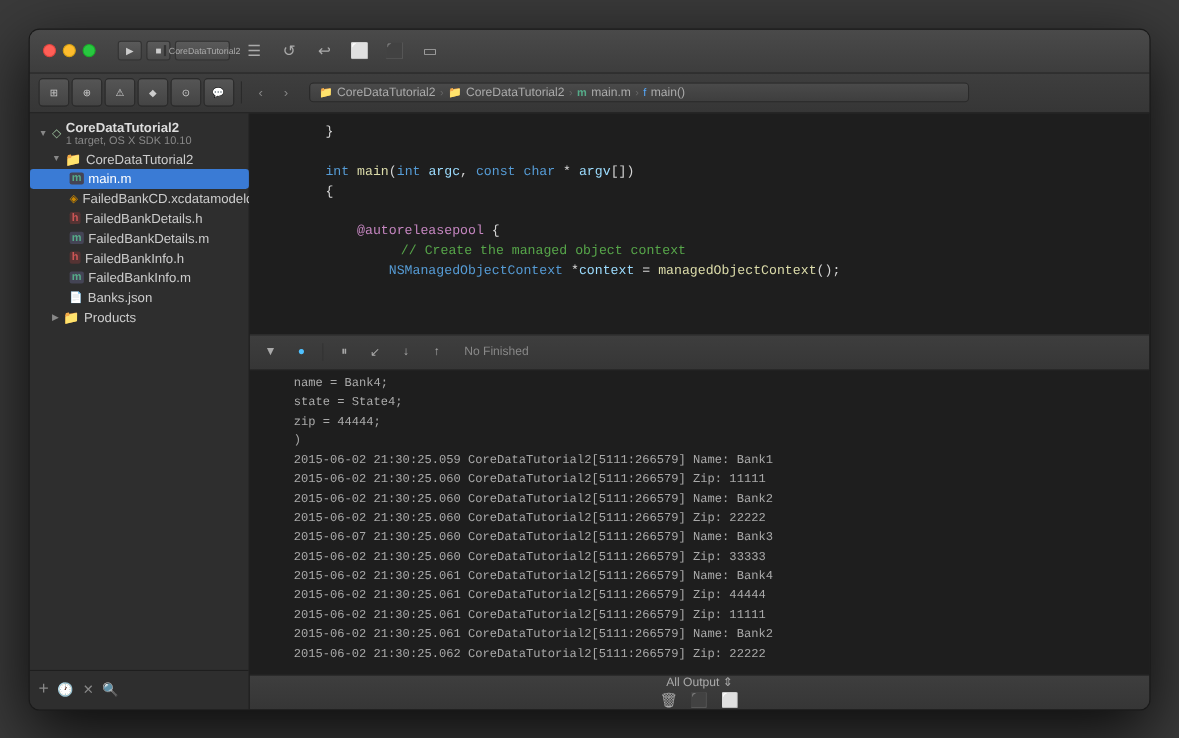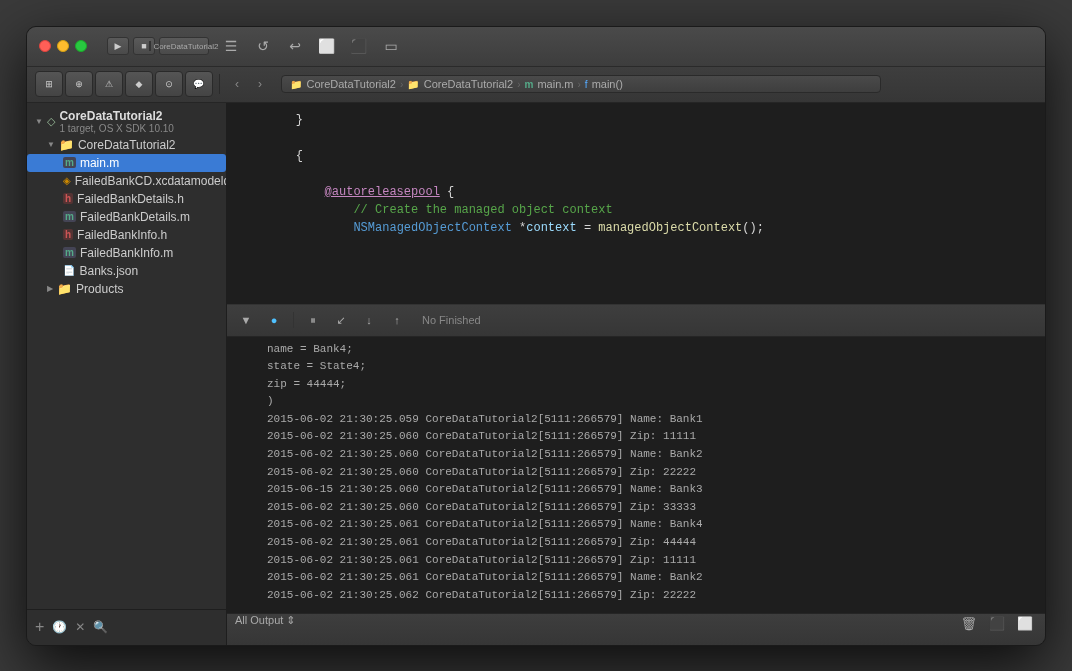--- a/index.html
+++ b/index.html
@@ -321,6 +321,10 @@
         </div>
         <div class="code-line">
           <span class="line-num"></span>
+          <span class="line-content">    <span class="kw2">int</span> <span class="fn">main</span>(<span class="kw2">int</span> <span class="var">argc</span>, <span class="kw2">const</span> <span class="kw2">char</span> <span class="op">*</span> <span class="var">argv</span>[])</span>
+        </div>
+        <div class="code-line">
+          <span class="line-num"></span>
           <span class="line-content">    <span class="op">{</span></span>
         </div>
         <div class="code-line">

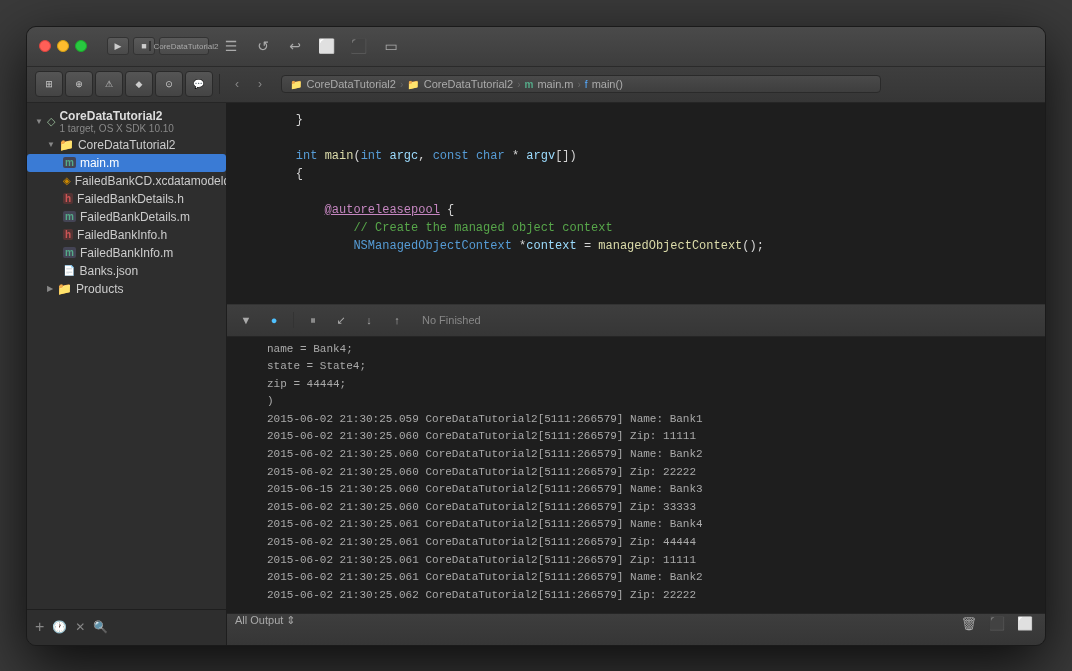--- a/index.html
+++ b/index.html
@@ -132,7 +132,7 @@
     .line-num { width: 40px; color: #555; text-align: right; padding-right: 12px; user-select: none; font-size: 11px; flex-shrink: 0; }
     .line-content { color: #d4d4d4; white-space: pre; }
     
-    .kw { color: #c586c0; text-decoration: underline; } 
+    .kw { color: #c586c0; } 
     .kw2 { color: #569cd6; } 
     .fn { color: #dcdcaa; }
     .com { color: #57a64a; }

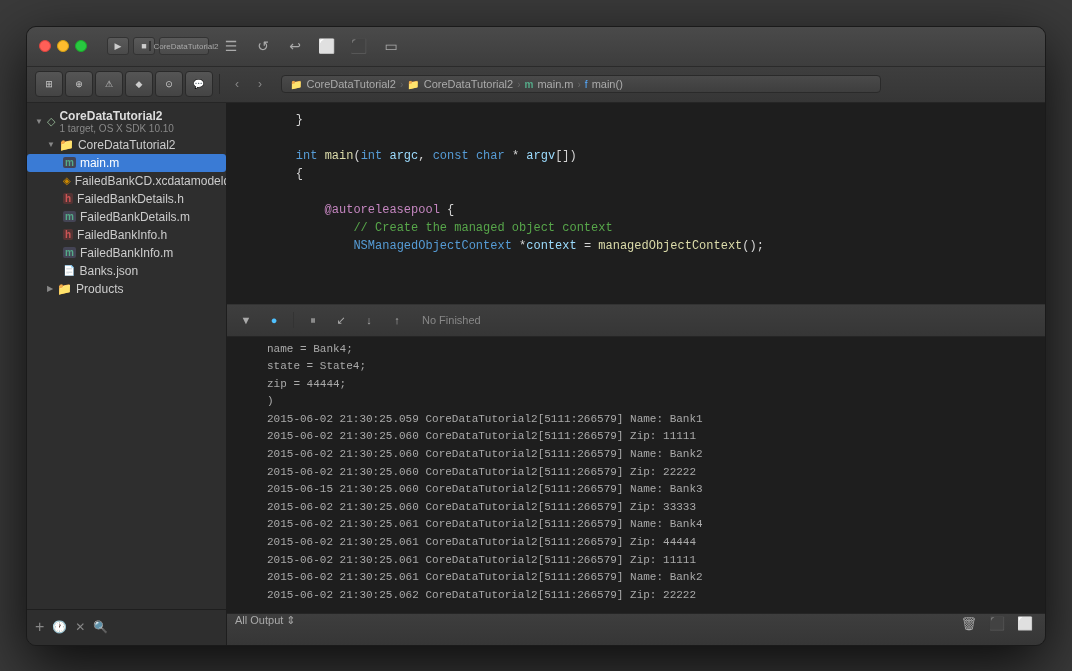--- a/index.html
+++ b/index.html
@@ -135,7 +135,7 @@
     .kw { color: #c586c0; } 
     .kw2 { color: #569cd6; } 
     .fn { color: #dcdcaa; }
-    .com { color: #57a64a; }
+    .com { color: #57a64a; margin-left: 11px; }
     .var { color: #9cdcfe; }
     .op { color: #d4d4d4; }
     

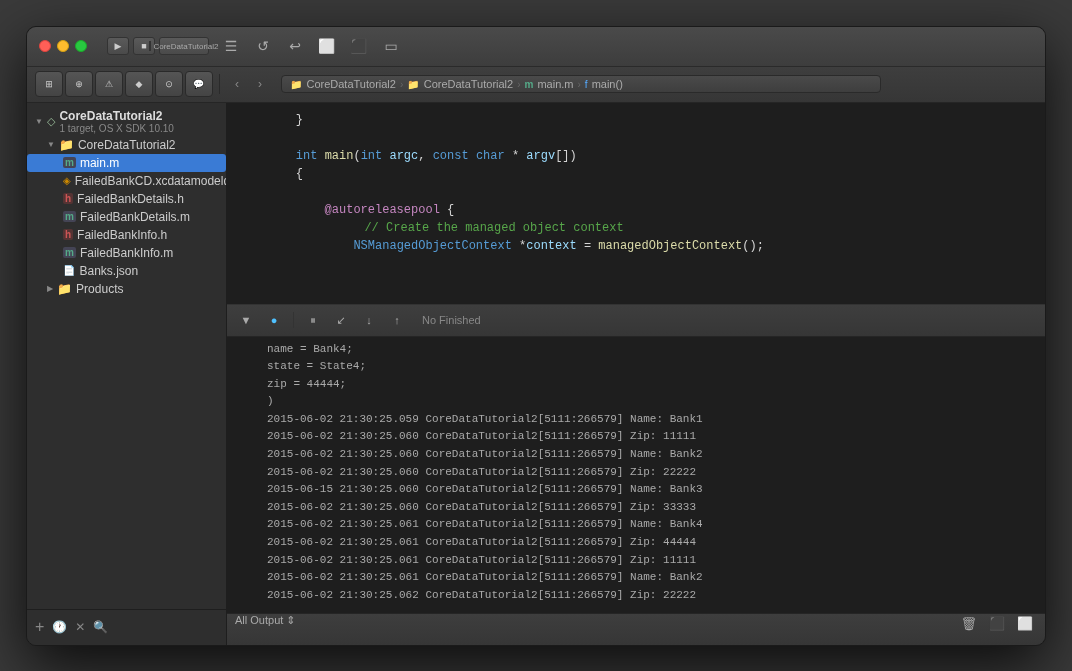--- a/index.html
+++ b/index.html
@@ -367,7 +367,7 @@
           <div class="output-line">2015-06-02 21:30:25.060 CoreDataTutorial2[5111:266579] Zip: 11111</div>
           <div class="output-line">2015-06-02 21:30:25.060 CoreDataTutorial2[5111:266579] Name: Bank2</div>
           <div class="output-line">2015-06-02 21:30:25.060 CoreDataTutorial2[5111:266579] Zip: 22222</div>
-          <div class="output-line">2015-06-15 21:30:25.060 CoreDataTutorial2[5111:266579] Name: Bank3</div>
+          <div class="output-line">2015-06-07 21:30:25.060 CoreDataTutorial2[5111:266579] Name: Bank3</div>
           <div class="output-line">2015-06-02 21:30:25.060 CoreDataTutorial2[5111:266579] Zip: 33333</div>
           <div class="output-line">2015-06-02 21:30:25.061 CoreDataTutorial2[5111:266579] Name: Bank4</div>
           <div class="output-line">2015-06-02 21:30:25.061 CoreDataTutorial2[5111:266579] Zip: 44444</div>

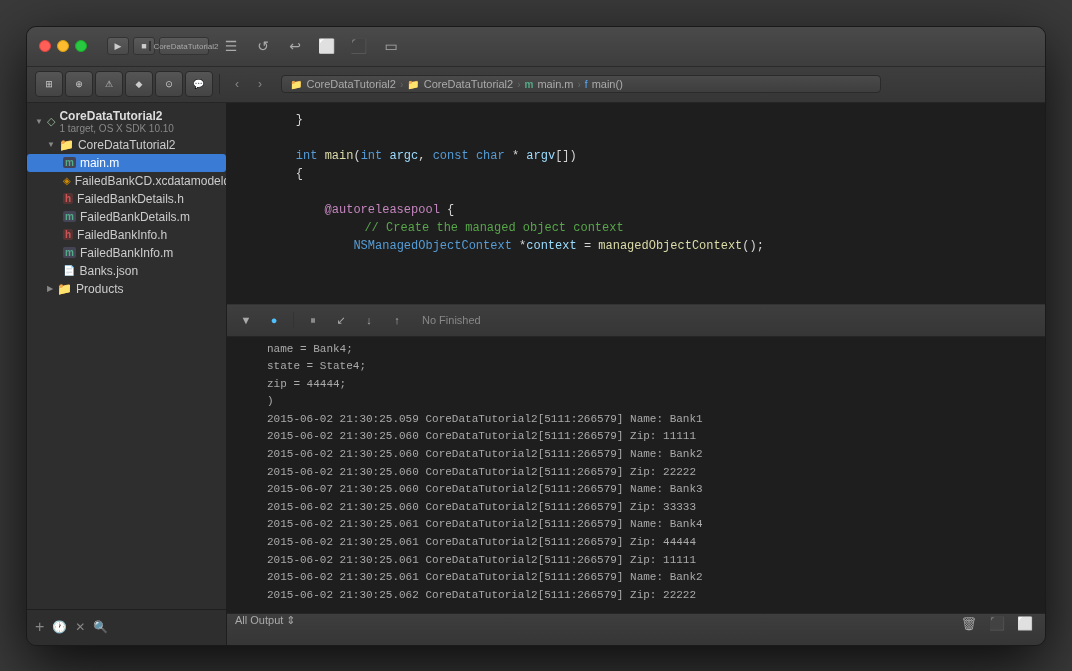--- a/index.html
+++ b/index.html
@@ -164,8 +164,8 @@
     
     .output-footer {
       height: 32px; background: linear-gradient(180deg, #3e3e3e, #363636);
-      border-top: 1px solid #252525; display: flex; align-items: flex-start; padding: 0 8px;
-      justify-content: space-between; flex-shrink: 0;
+      border-top: 1px solid #252525; display: flex; align-items: center; padding: 0 8px;
+      justify-content: space-between; flex-shrink: 0; flex-direction: column;
     }
     .output-label { color: #aaa; font-size: 11px; }
     .output-footer-btns { display: flex; gap: 4px; }

